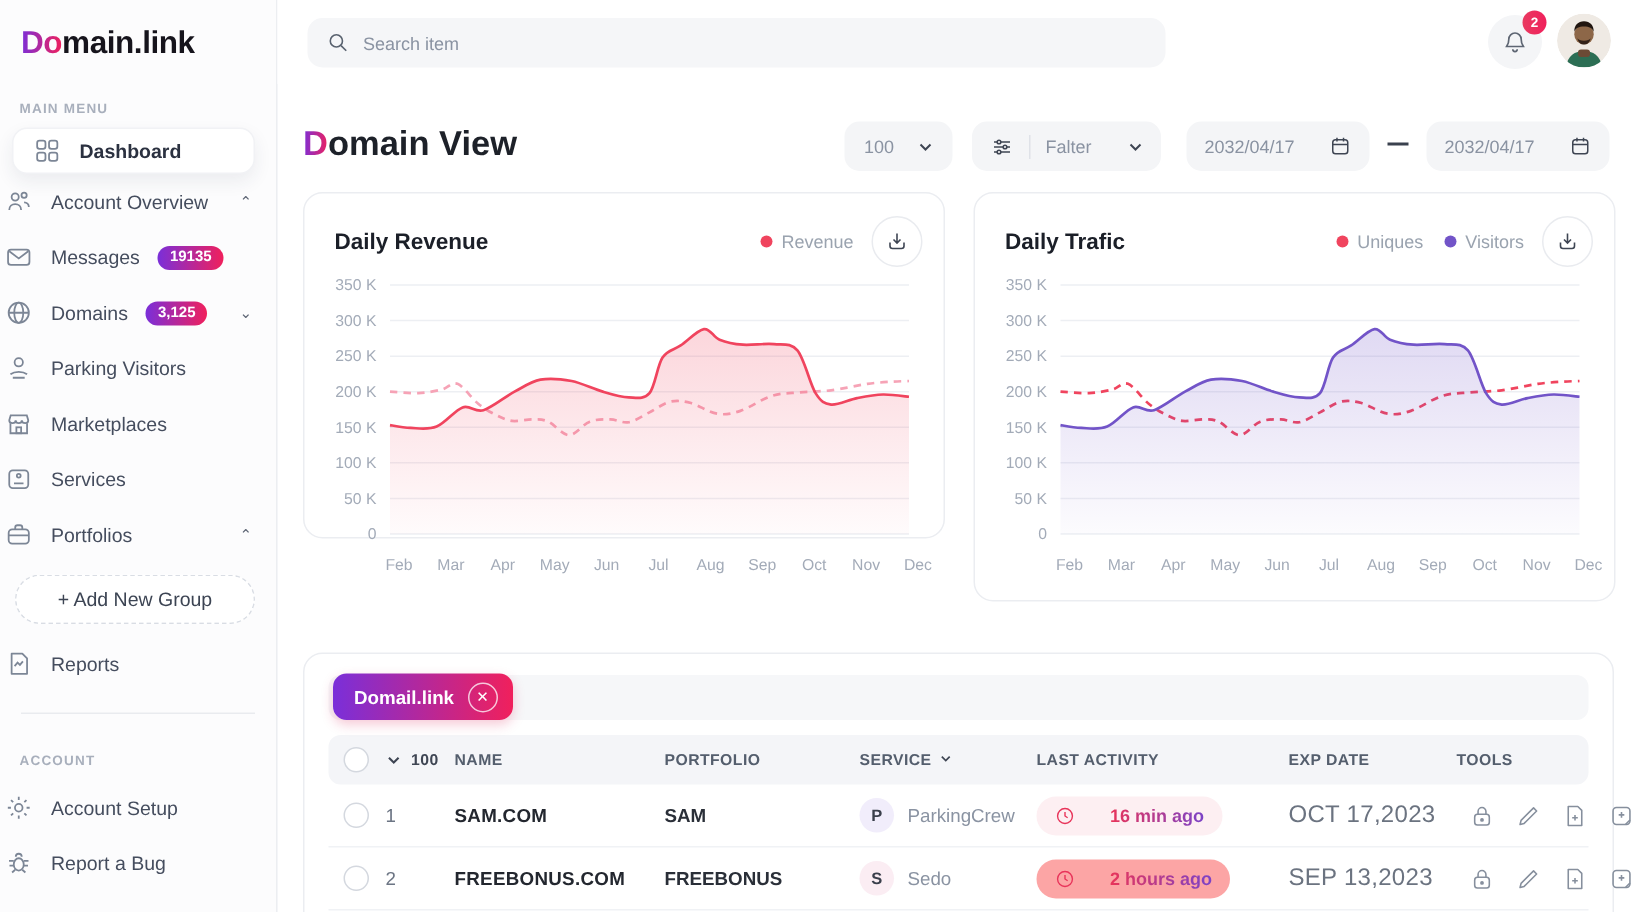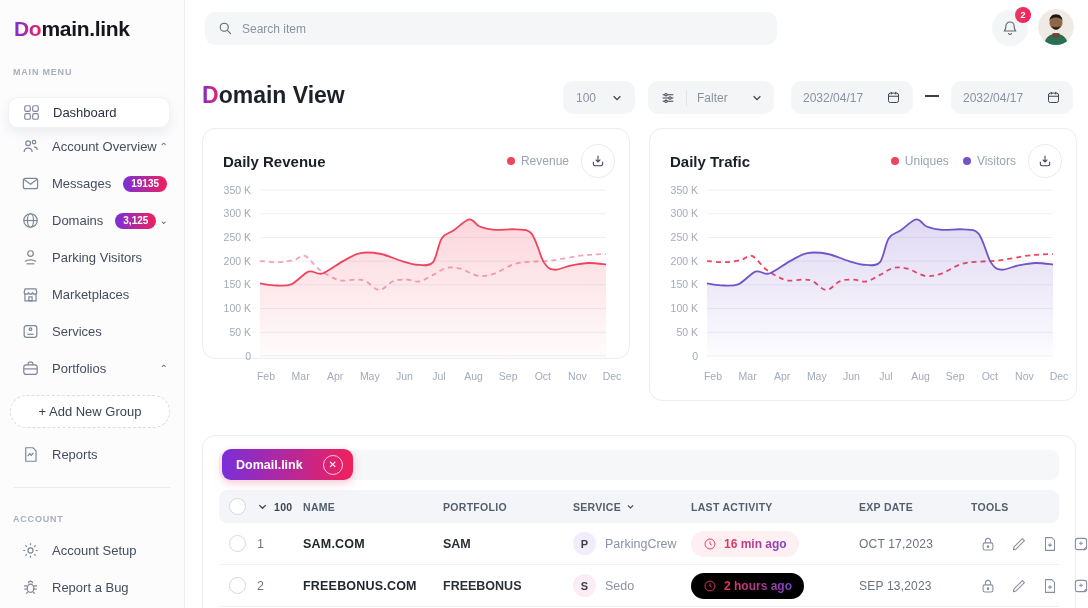--- a/index.html
+++ b/index.html
@@ -18,8 +18,8 @@
   .side-item .ic { width:19px; height:19px; flex:0 0 19px; display:flex; align-items:center; justify-content:center; }
   .side-item .ic svg { stroke:#7C8696; fill:none; stroke-width:1.5; width:19px; height:19px; }
   .side-item.active { background:#fff; border:1px solid #F1F2F5; border-radius:10px;
-    margin:12px 14px 0 8px; padding-left:13px; height:31px;
-    box-shadow:0 5px 12px rgba(40,50,80,0.08); font-weight:400; color:#2B3140; }
+    margin:0 14px 0 8px; padding-left:13px; height:31px;
+    box-shadow:0 5px 12px rgba(40,50,80,0.08); font-weight:700; color:#2B3140; }
   .side-item.sub { }
   .side-item.sub .ic { flex-basis:18px; }
   .badge-grad { background:linear-gradient(90deg, var(--gradient-from), var(--gradient-to));

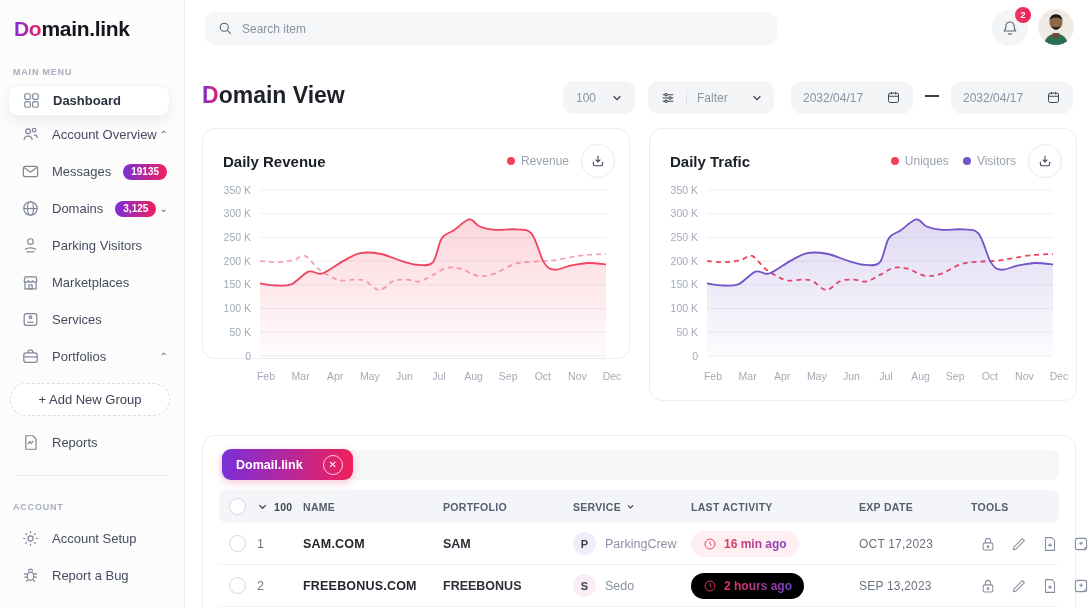--- a/index.html
+++ b/index.html
@@ -14,7 +14,7 @@
     -webkit-background-clip:text; background-clip:text; color:transparent;text-align:center; }
   .menu-label { padding:26px 0 8px 13px; font-size:9px; letter-spacing:0.8px; color:#A8AFBC; font-weight:700; }
   .side-item { position:relative; display:flex; align-items:center; gap:12px;
-    height:37px; padding-left:21px; font-size:13px; color:#454D5E; cursor:pointer; }
+    height:37px; padding-left:3px; font-size:13px; color:#454D5E; cursor:pointer; }
   .side-item .ic { width:19px; height:19px; flex:0 0 19px; display:flex; align-items:center; justify-content:center; }
   .side-item .ic svg { stroke:#7C8696; fill:none; stroke-width:1.5; width:19px; height:19px; }
   .side-item.active { background:#fff; border:1px solid #F1F2F5; border-radius:10px;

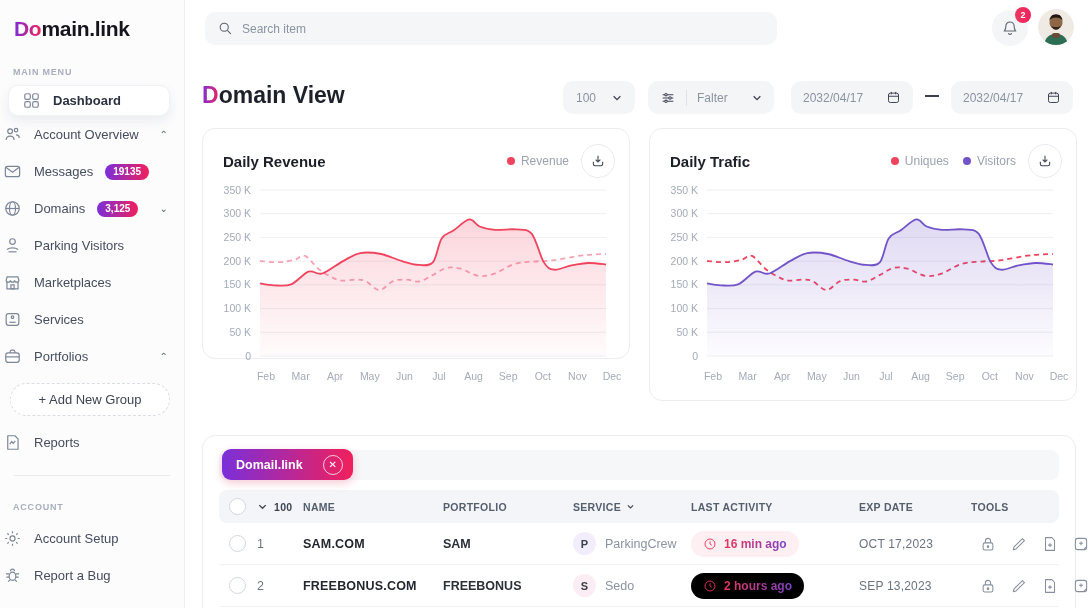--- a/index.html
+++ b/index.html
@@ -82,7 +82,7 @@
   .chip-bar { height:30px; background:#F6F7F9; border-radius:8px; position:relative; }
   .chip { position:absolute; left:3px; top:-1px; height:31px; border-radius:9px; padding:0 10px 0 14px;
     background:linear-gradient(90deg, var(--gradient-from), var(--gradient-to));
-    display:flex; align-items:center; gap:20px; color:#fff; font-size:12.5px; font-weight:700; cursor:pointer;
+    display:flex; align-items:center; gap:9px; color:#fff; font-size:12.5px; font-weight:700; cursor:pointer;
     box-shadow:0 3px 8px rgba(220,40,90,0.25); }
   .chip-x { width:20px; height:20px; border:1px solid rgba(255,255,255,0.75); border-radius:50%;
     display:flex; align-items:center; justify-content:center; font-size:10px; font-weight:400; cursor:pointer; }

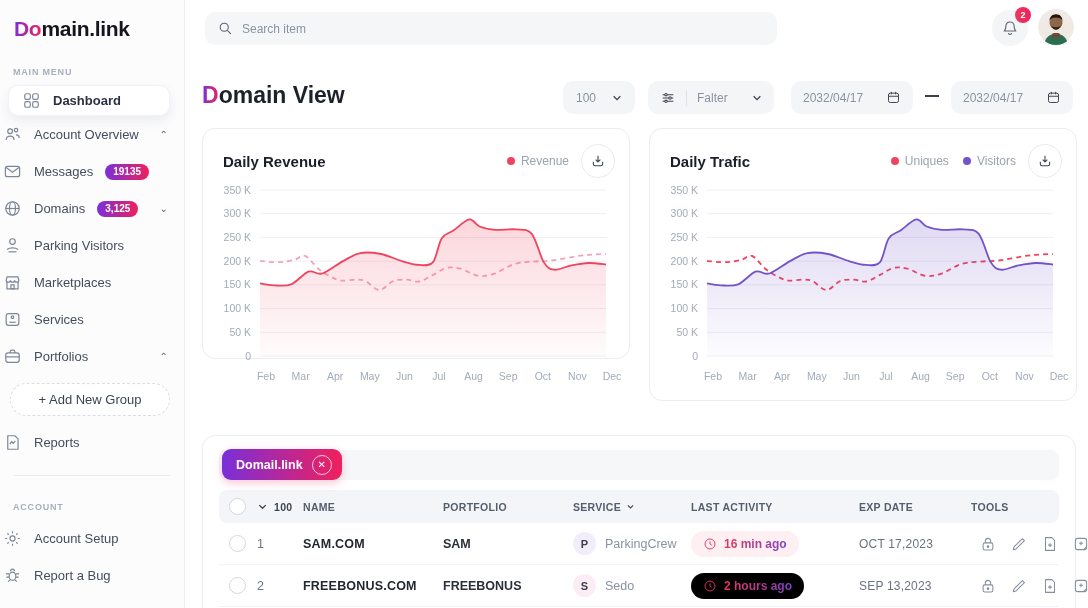--- a/index.html
+++ b/index.html
@@ -104,7 +104,7 @@
     padding:0 12px; font-size:12px; font-weight:700; }
   .activity-pill svg { width:14px; height:14px; stroke:#E8345A; fill:none; stroke-width:1.6; }
   .activity-text { background:linear-gradient(90deg, var(--activity-from), var(--activity-to));
-    -webkit-background-clip:text; background-clip:text; color:transparent; }
+    -webkit-background-clip:text; background-clip:text; color:transparent;margin-left:16px; }
   .cell-exp { color:#6B7380; font-size:12px; letter-spacing:0.2px; }
   .tools { display:flex; align-items:center; gap:13px; padding-left:8px; }
   .tool-btn { background:none; border:none; cursor:pointer; width:18px; height:18px; padding:0; }

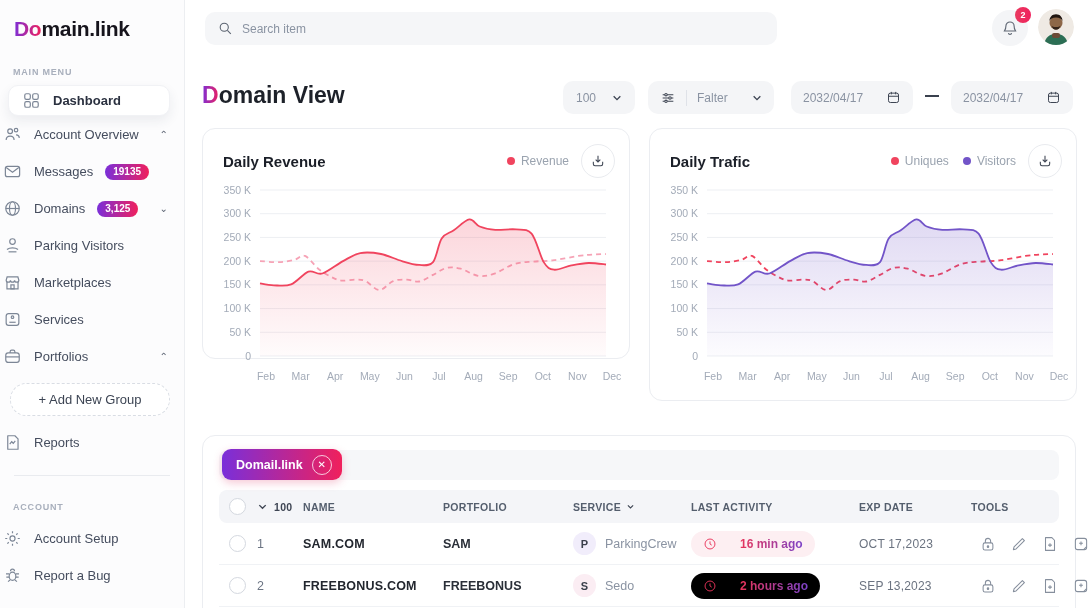--- a/index.html
+++ b/index.html
@@ -105,7 +105,7 @@
   .activity-pill svg { width:14px; height:14px; stroke:#E8345A; fill:none; stroke-width:1.6; }
   .activity-text { background:linear-gradient(90deg, var(--activity-from), var(--activity-to));
     -webkit-background-clip:text; background-clip:text; color:transparent;margin-left:16px; }
-  .cell-exp { color:#6B7380; font-size:12px; letter-spacing:0.2px; }
+  .cell-exp { color:#6B7380; font-size:16px; letter-spacing:0.2px; }
   .tools { display:flex; align-items:center; gap:13px; padding-left:8px; }
   .tool-btn { background:none; border:none; cursor:pointer; width:18px; height:18px; padding:0; }
   .tool-btn svg { width:18px; height:18px; stroke:#868F9D; fill:none; stroke-width:1.4; }

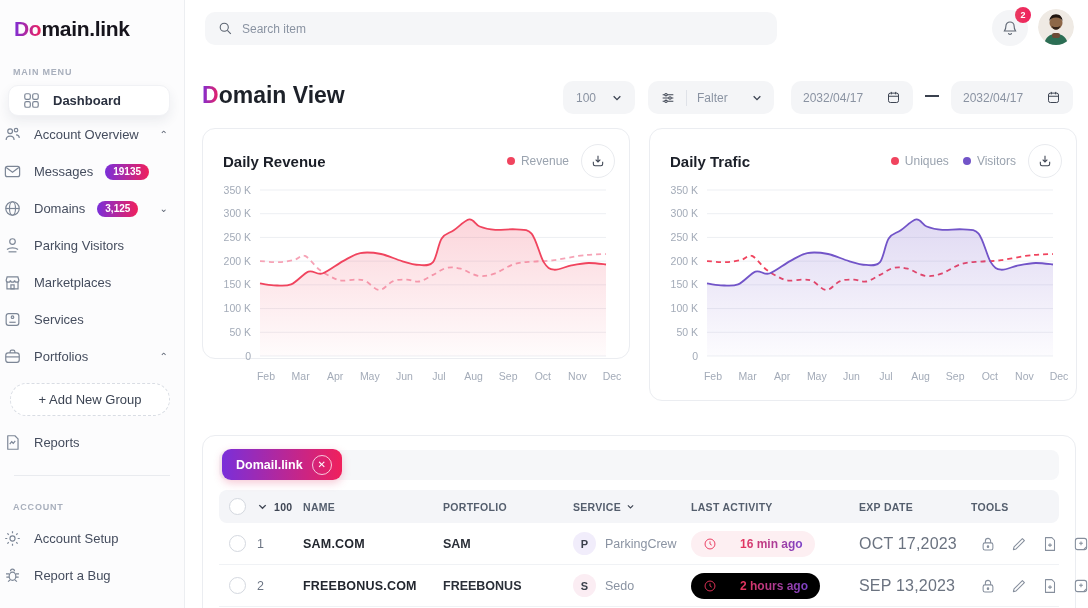--- a/index.html
+++ b/index.html
@@ -510,7 +510,7 @@
       <span>Sedo</span>
     </span>
     <span>
-      <span class="activity-pill" style="background: #000000;">
+      <span class="activity-pill" style="background: #fca5a5;">
         <svg viewBox="0 0 24 24">
             <circle cx="12" cy="12" r="8.5"></circle>
             <path d="M12 7.5V12l3 2"></path>

